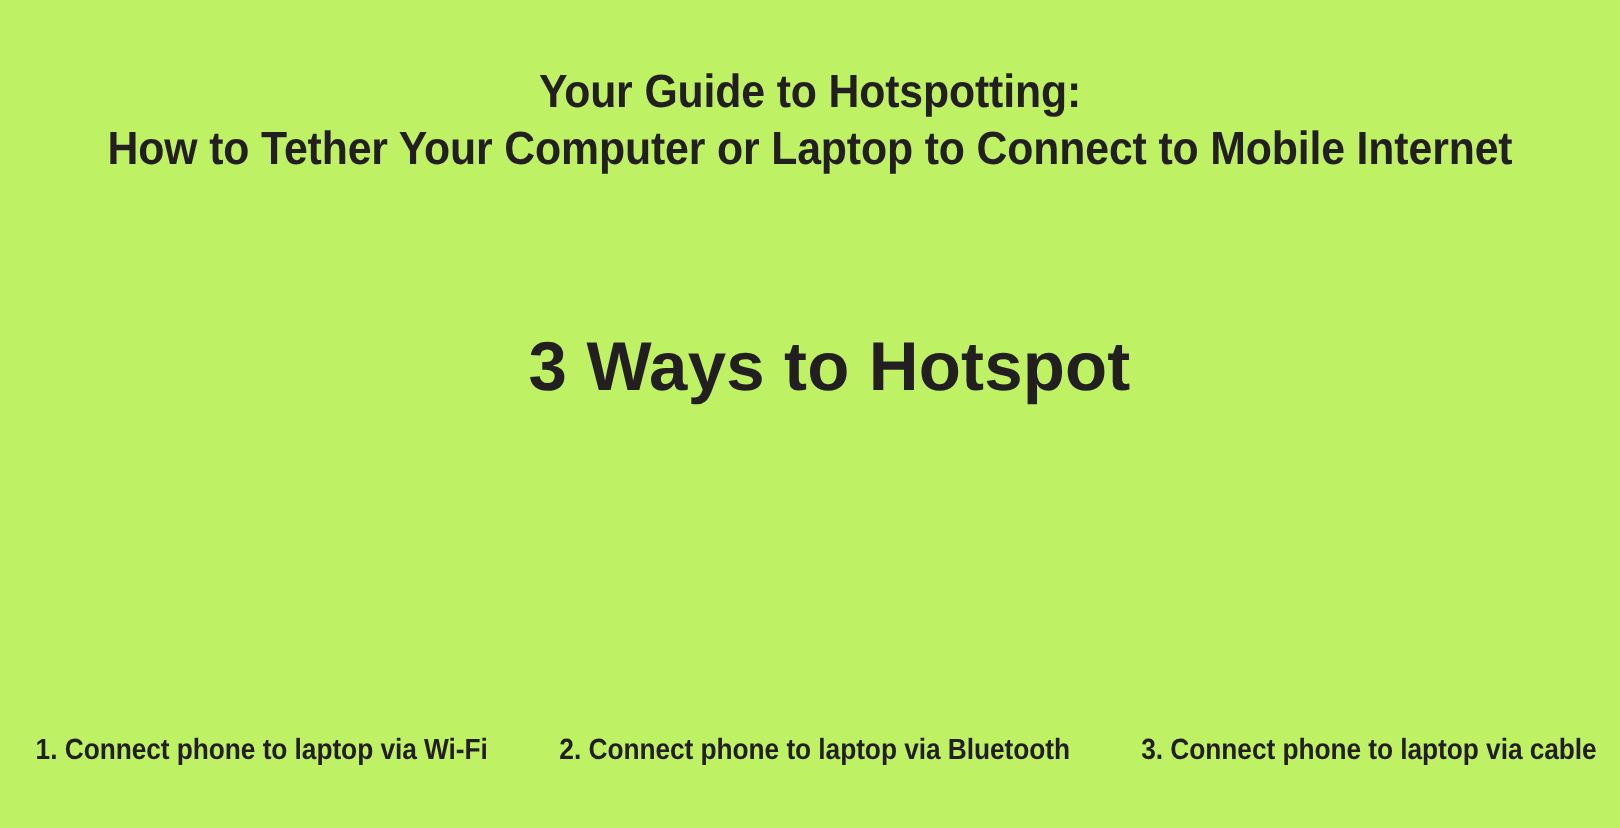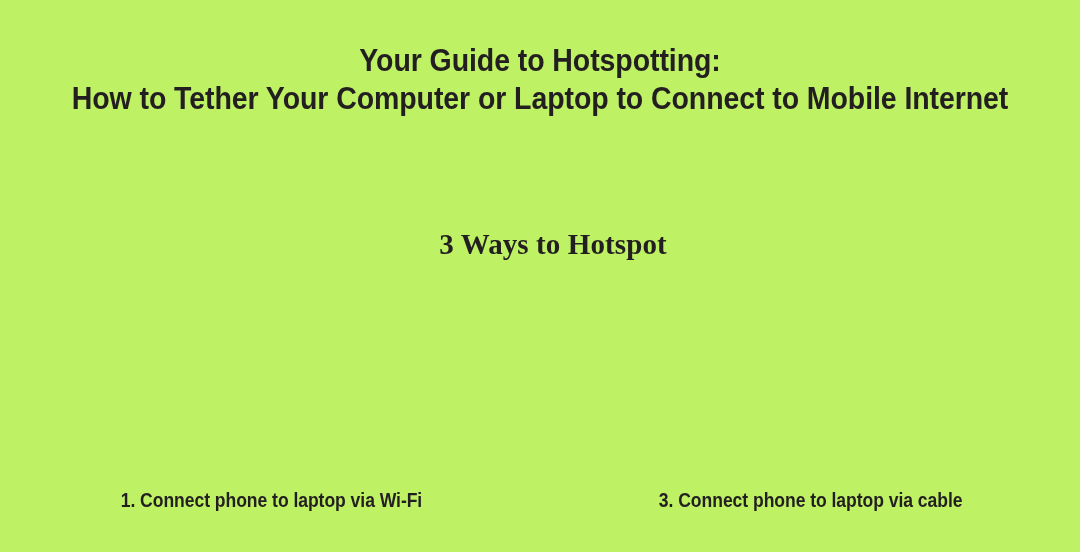--- a/index.html
+++ b/index.html
@@ -59,9 +59,9 @@
   .section-heading .heading-text {
     display: inline-block;
     color: #231f20;
-    font-family: Liberation Serif, serif;
+    font-family: Liberation Sans, sans-serif;
     font-weight: bold;
-    font-size: 29px;
+    font-size: 46px;
     line-height: 42px;
     letter-spacing: 0.1px;
     white-space: nowrap;

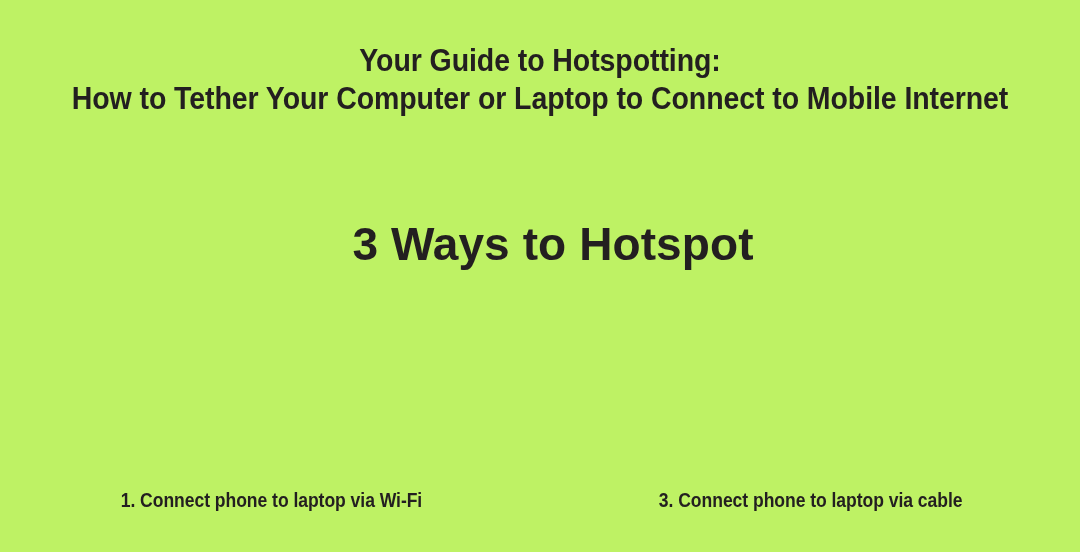--- a/index.html
+++ b/index.html
@@ -136,6 +136,9 @@
       <span class="caption-text">1. Connect phone to laptop via Wi-Fi</span>
     </div>
     <div class="caption-cell">
+      <span class="caption-text">2. Connect phone to laptop via Bluetooth</span>
+    </div>
+    <div class="caption-cell">
       <span class="caption-text">3. Connect phone to laptop via cable</span>
     </div>
   </div>

